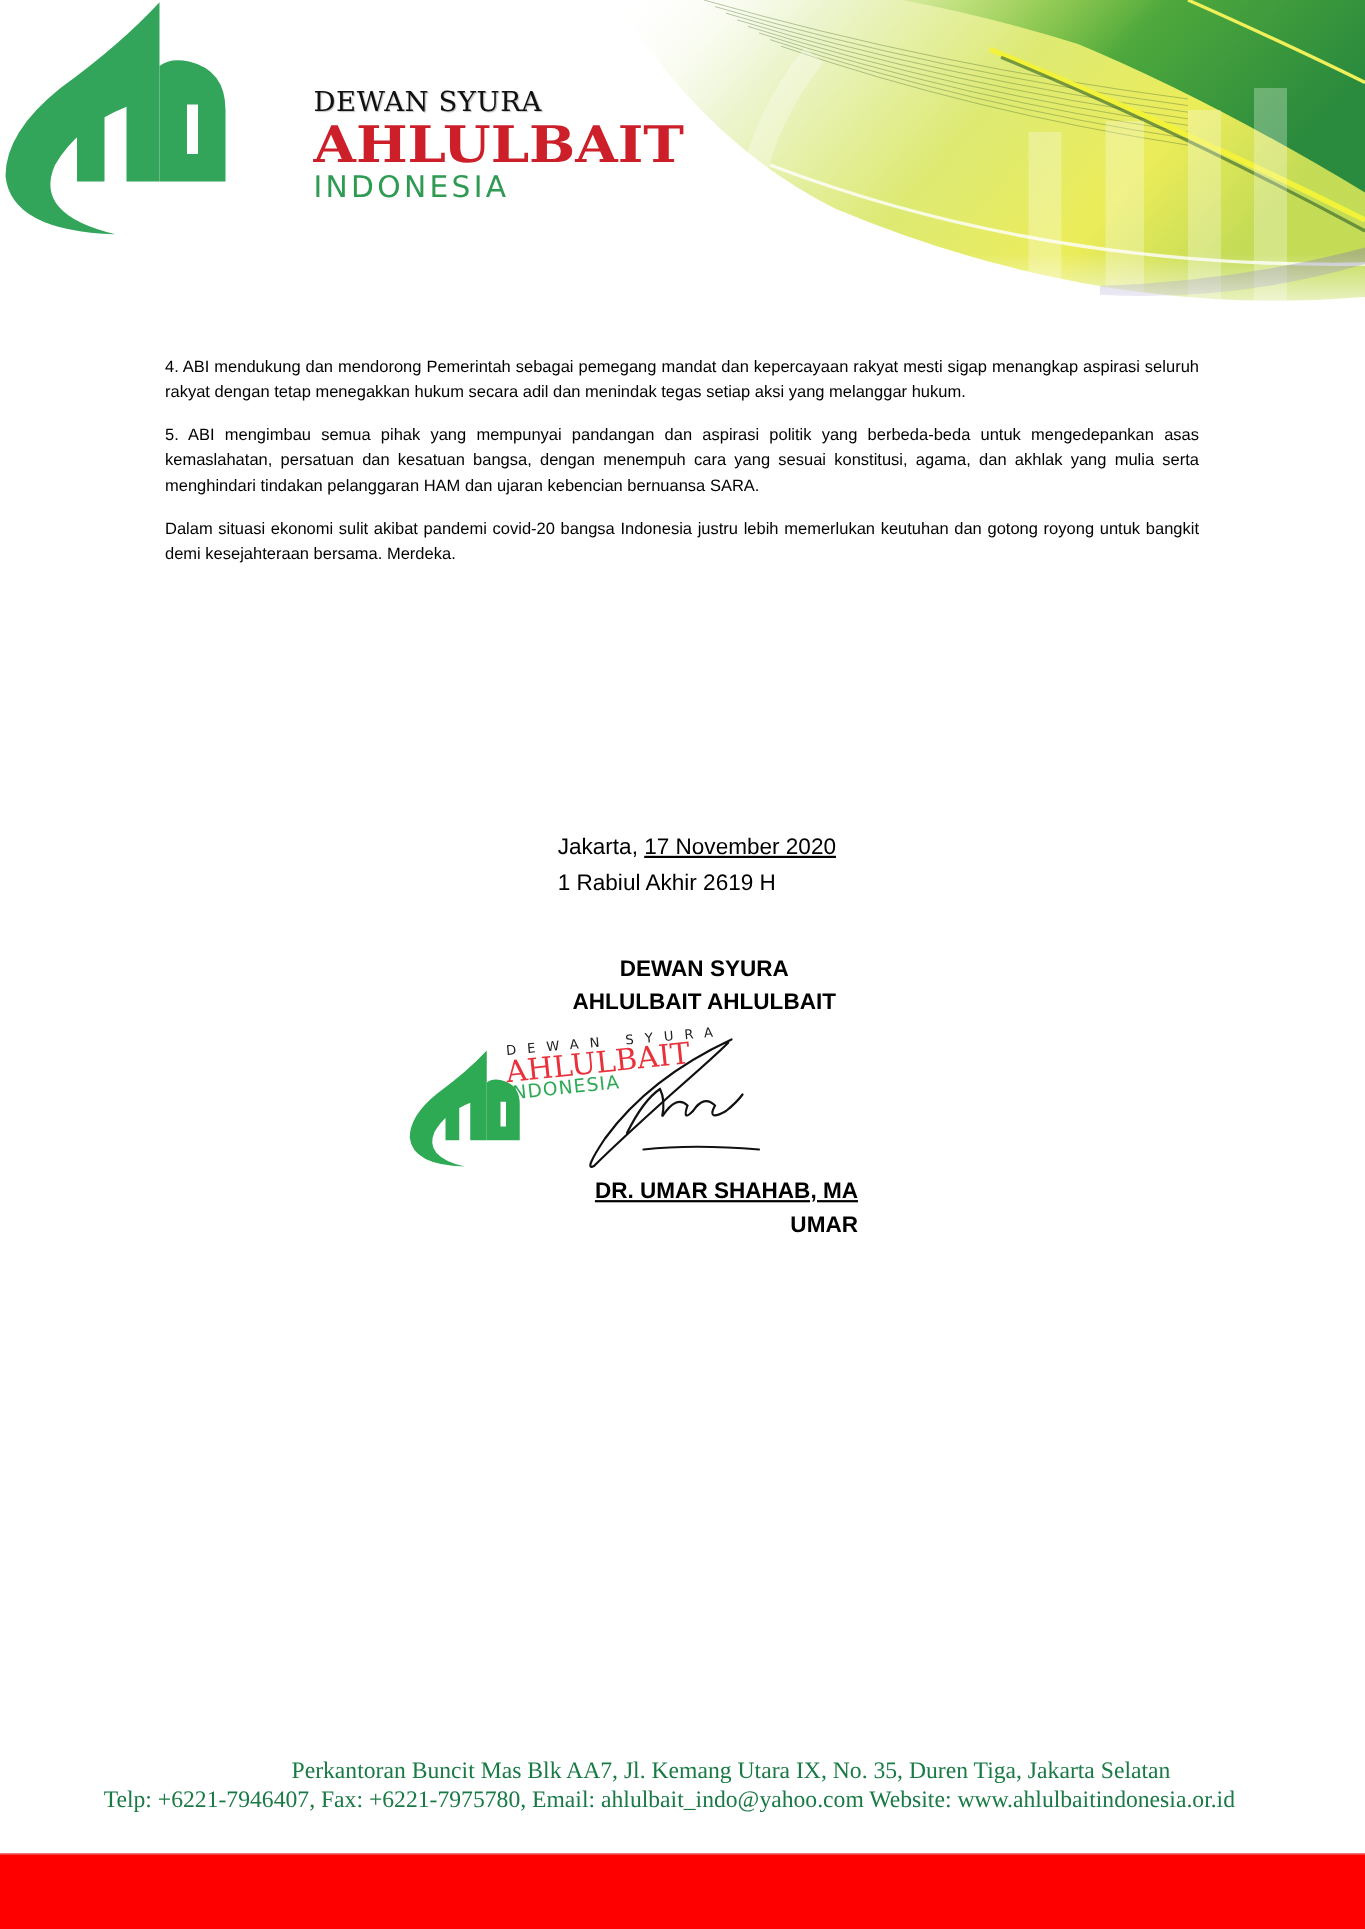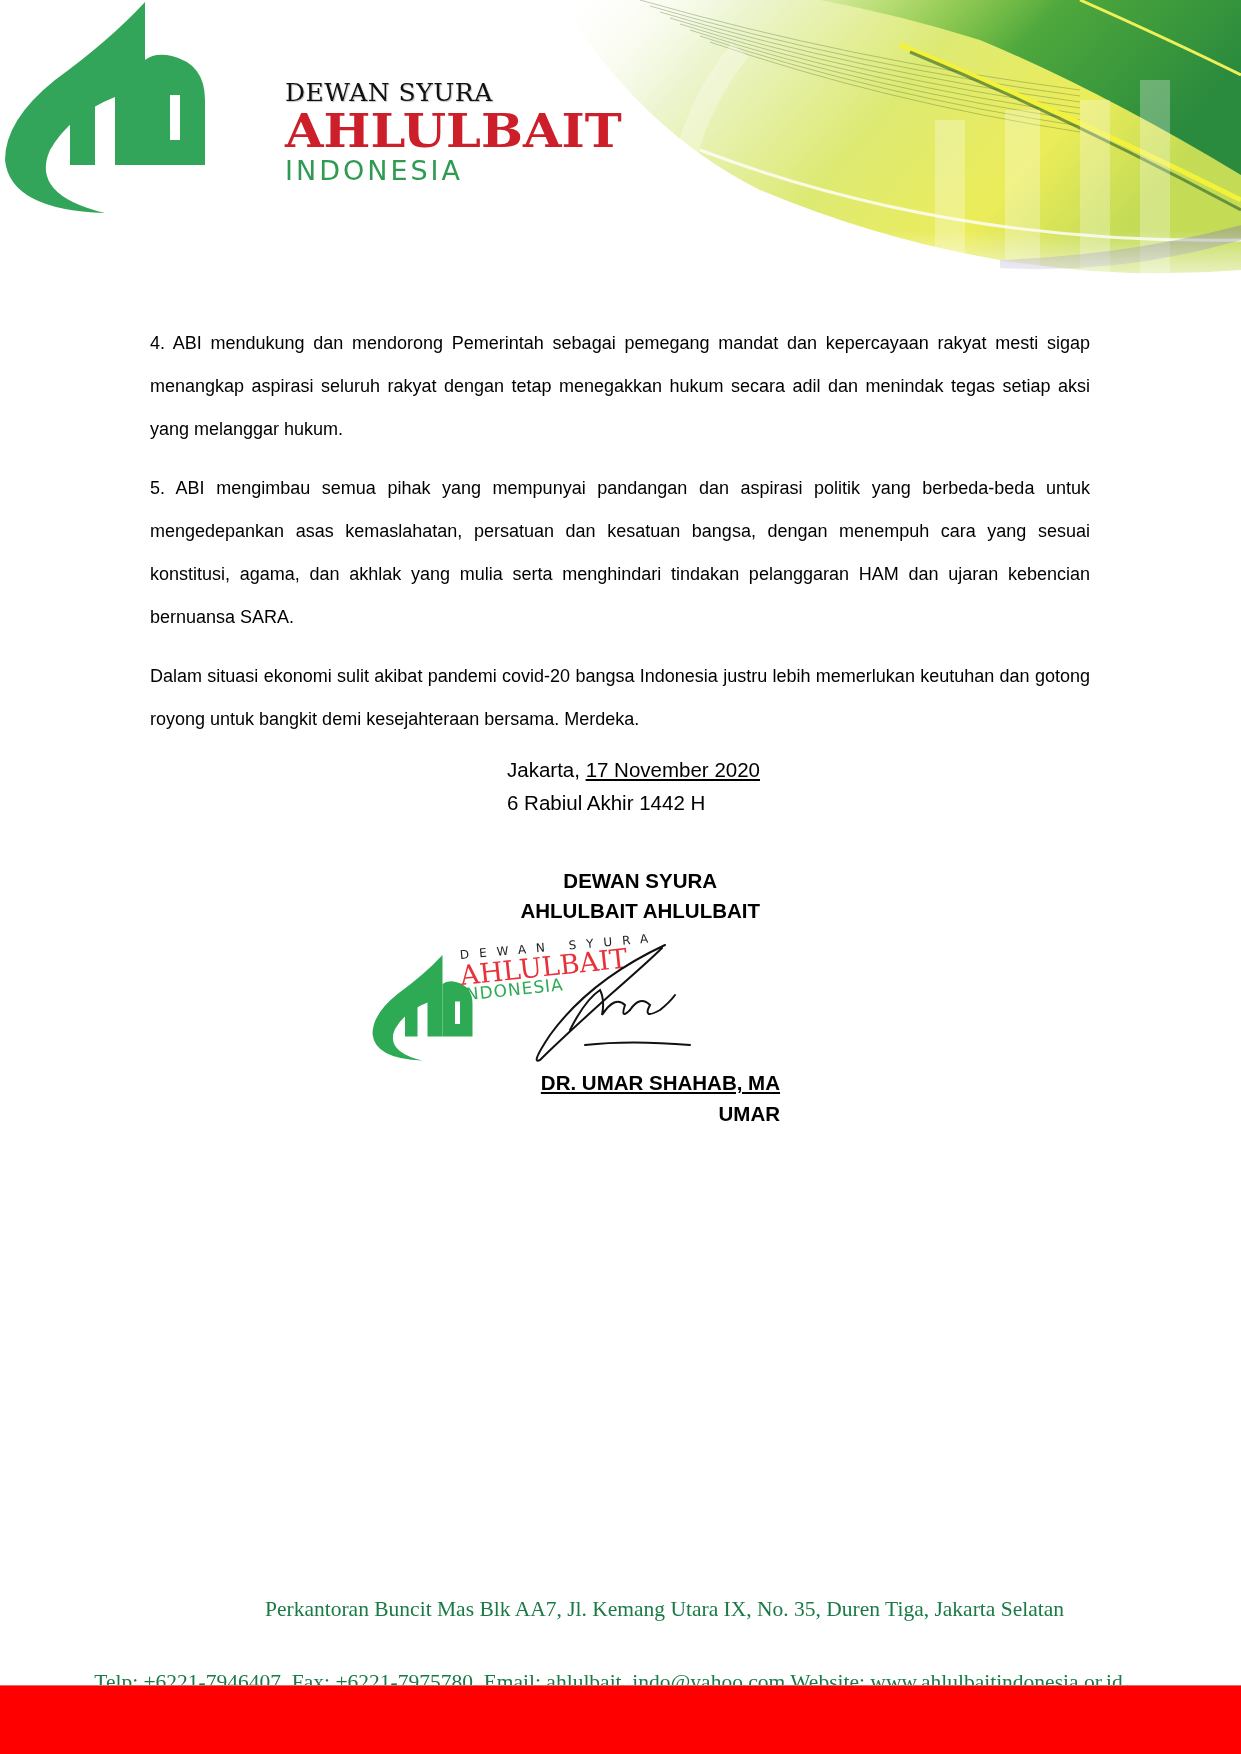--- a/index.html
+++ b/index.html
@@ -39,7 +39,7 @@
     .content {
       position: absolute; left: 150px; top: 322px; width: 940px;
       font-family: "Liberation Sans", "DejaVu Sans", sans-serif;
-      font-size: 18px; line-height: 43px; text-align: justify;
+      font-size: 15px; line-height: 23px; text-align: justify;
     }
     .content p { margin: 0 0 16px 0; }
     

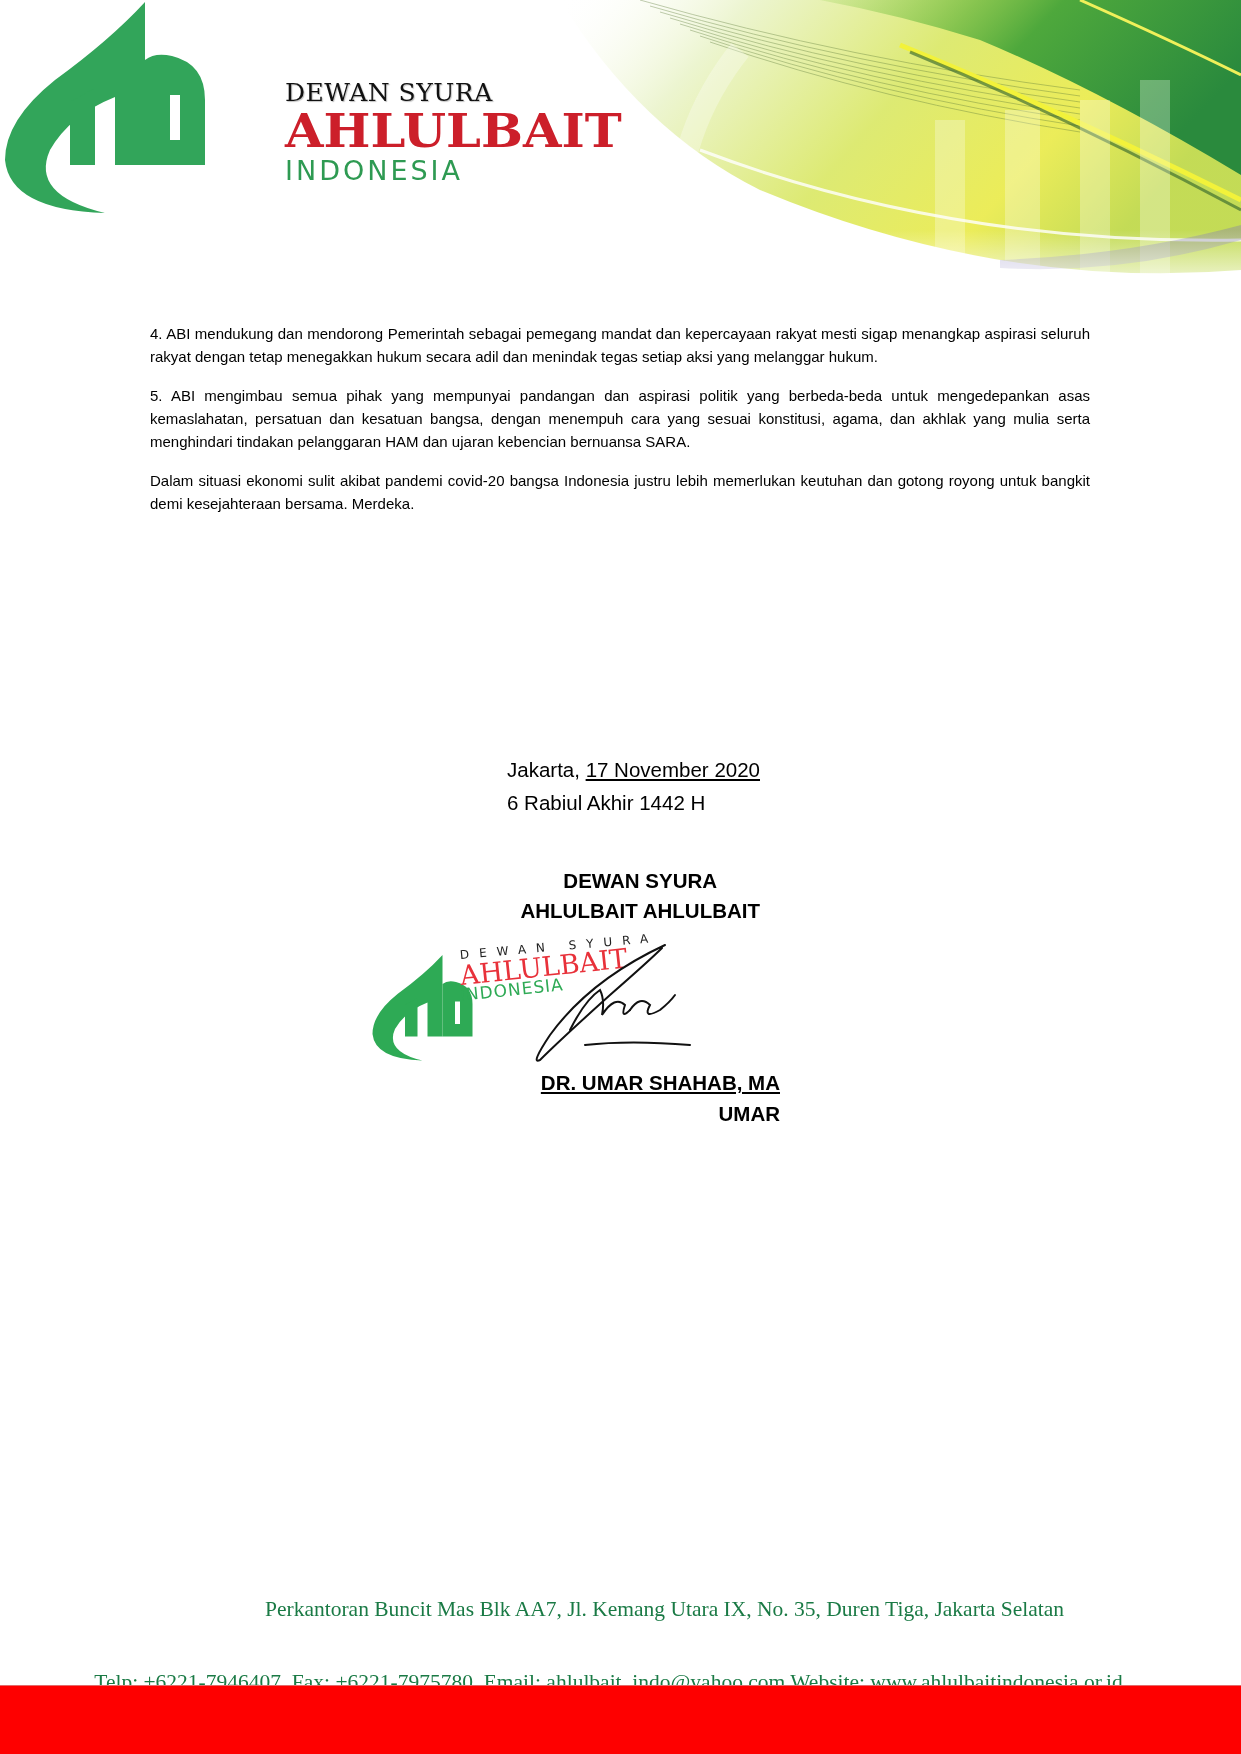--- a/index.html
+++ b/index.html
@@ -163,7 +163,7 @@
 
 <div class="sig-place">
   <div><span>Jakarta, </span><span class="date">17 November 2020</span></div>
-  <div>6 Rabiul Akhir 1442 H</div>
+  <div>1 Rabiul Akhir 2619 H</div>
 </div>
 
 <div class="sig-org">

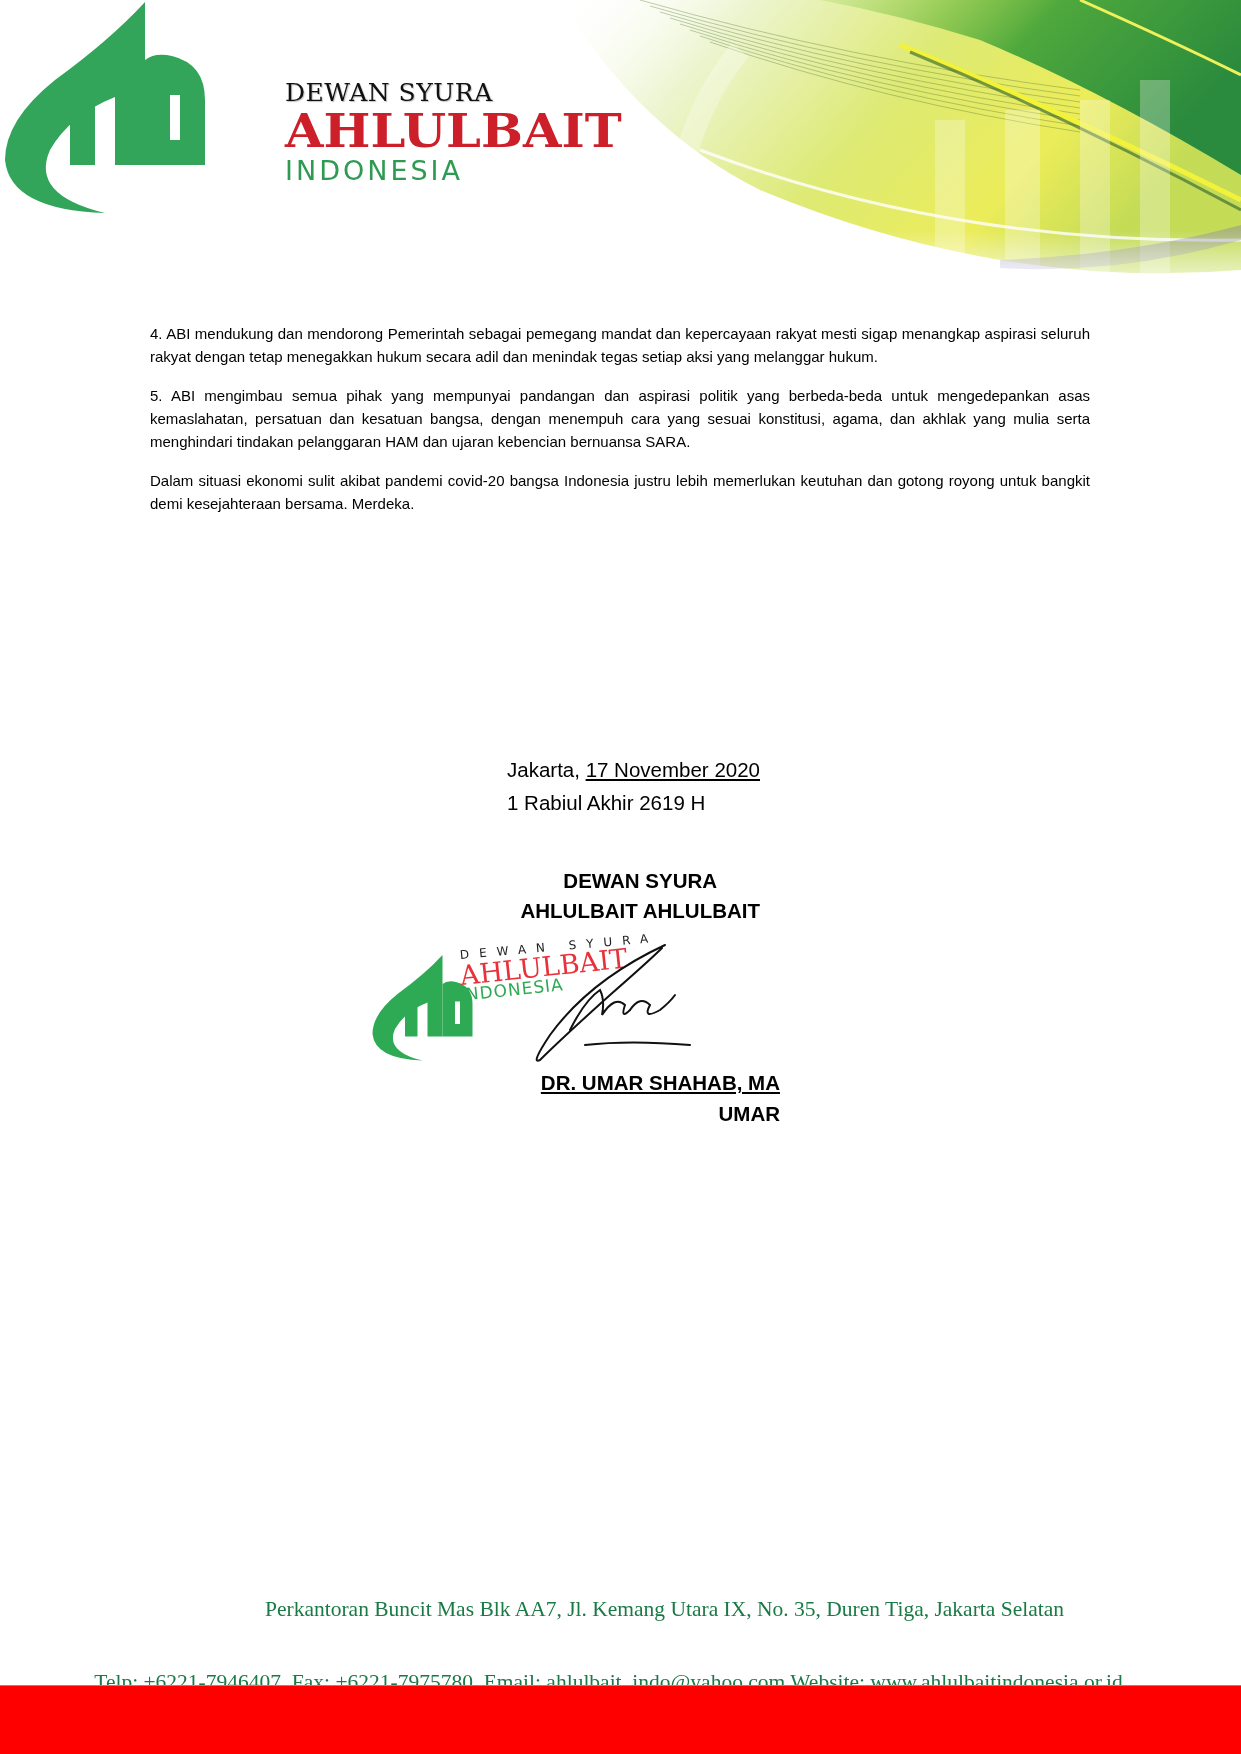--- a/index.html
+++ b/index.html
@@ -74,7 +74,7 @@
       font-size: 21.5px; line-height: 27px;
     }
     .footer-line1 { padding-left: 88px; }
-    .footer-line2 { padding-right: 24px; margin-top: 46px; }
+    .footer-line2 { padding-right: 24px; }
     .footer-bar {
       position: absolute; left: 0; top: 1685px; width: 1241px; height: 69px;
       background: #fe0000; border-top: 1px solid #e36a6a;

